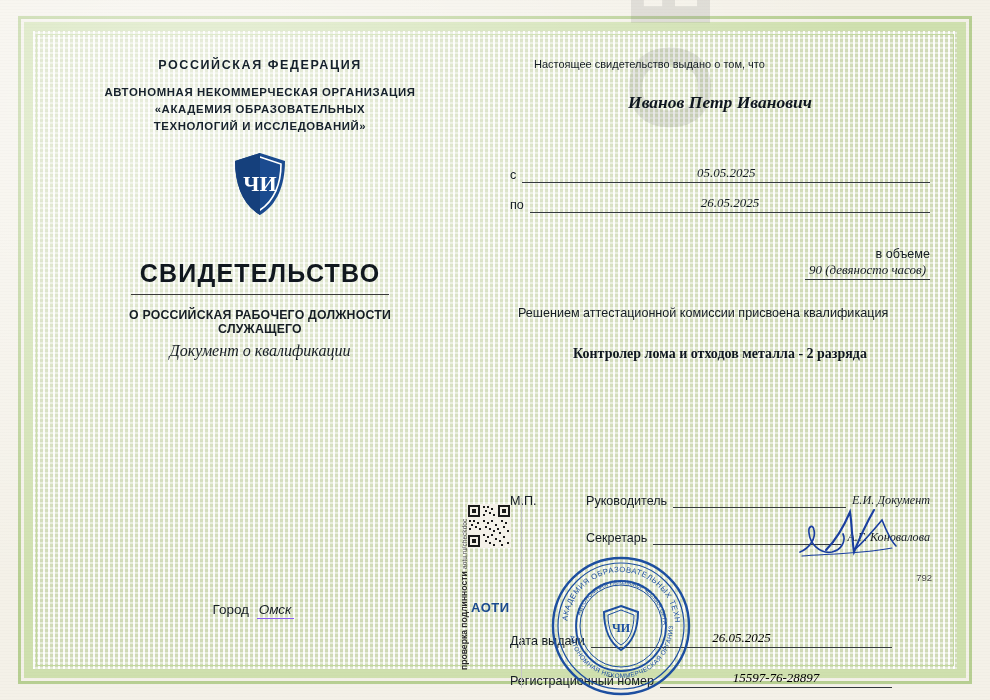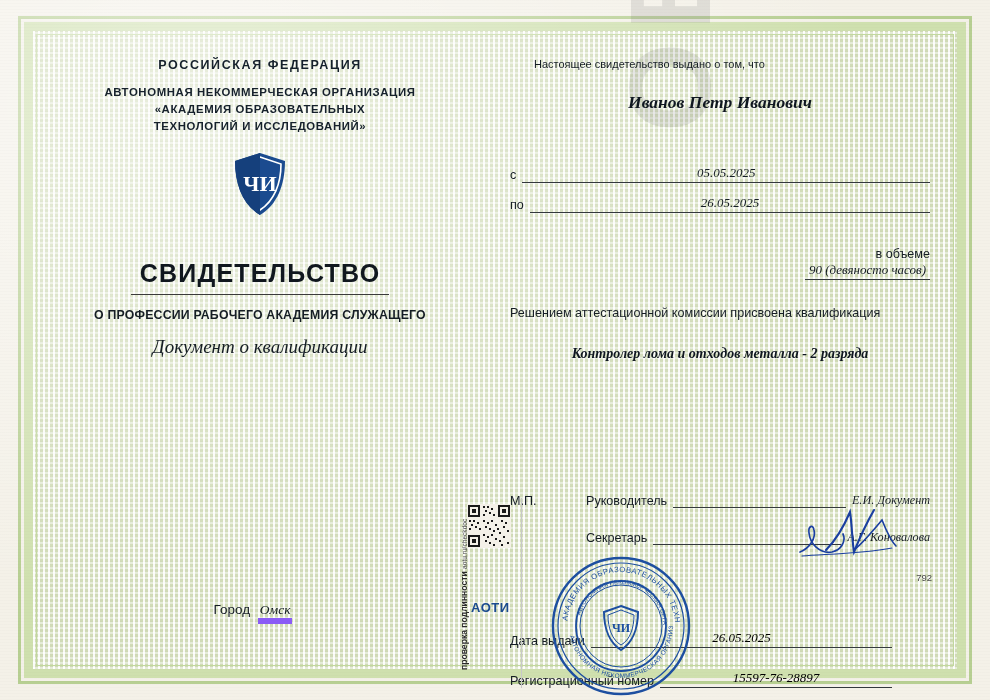--- a/index.html
+++ b/index.html
@@ -395,7 +395,7 @@
 
       <div class="cert-title">СВИДЕТЕЛЬСТВО</div>
       <div class="cert-title-rule"></div>
-      <div class="cert-sub">О ПРОФЕССИИ РАБОЧЕГО АКАДЕМИЯ СЛУЖАЩЕГО</div>
+      <div class="cert-sub">О РОССИЙСКАЯ РАБОЧЕГО ДОЛЖНОСТИ СЛУЖАЩЕГО</div>
       <div class="cert-sub2">Документ о квалификации</div>
     </div>
 

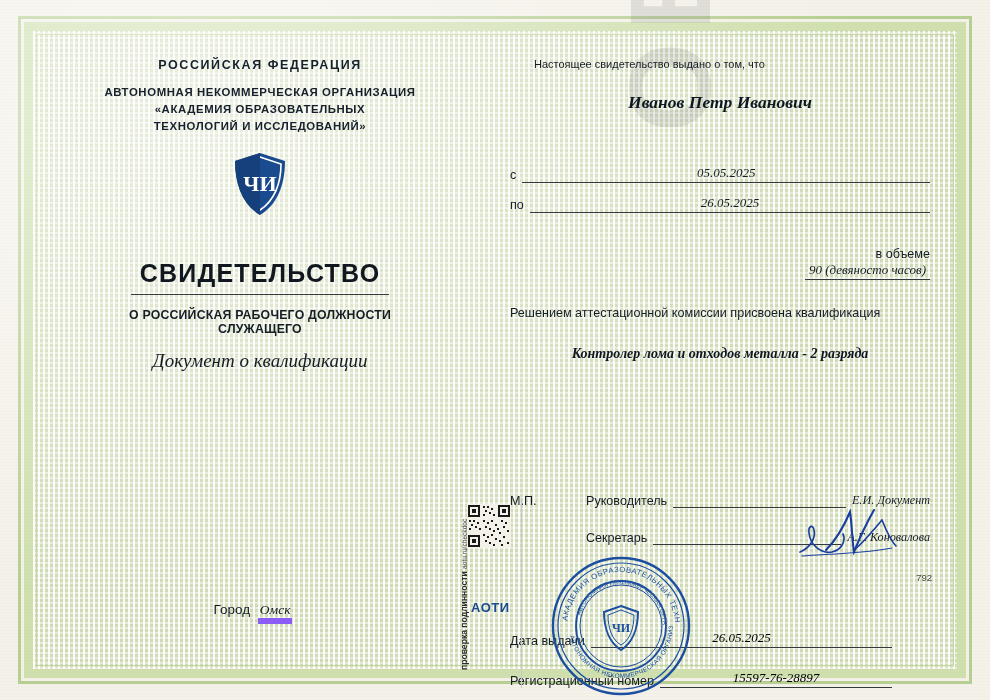--- a/index.html
+++ b/index.html
@@ -221,7 +221,7 @@
     color: #0f1720;
   }
   .row-volume { margin-top: 34px; flex-direction: column; }
-  .decision { margin-top: 26px; font-size: 12.6px; color: #151d24; }
+  .decision { margin-top: 26px; font-size: 12.6px; color: #151d24; padding-left: 8px; }
   .qual {
     margin-top: 26px;
     text-align: center;

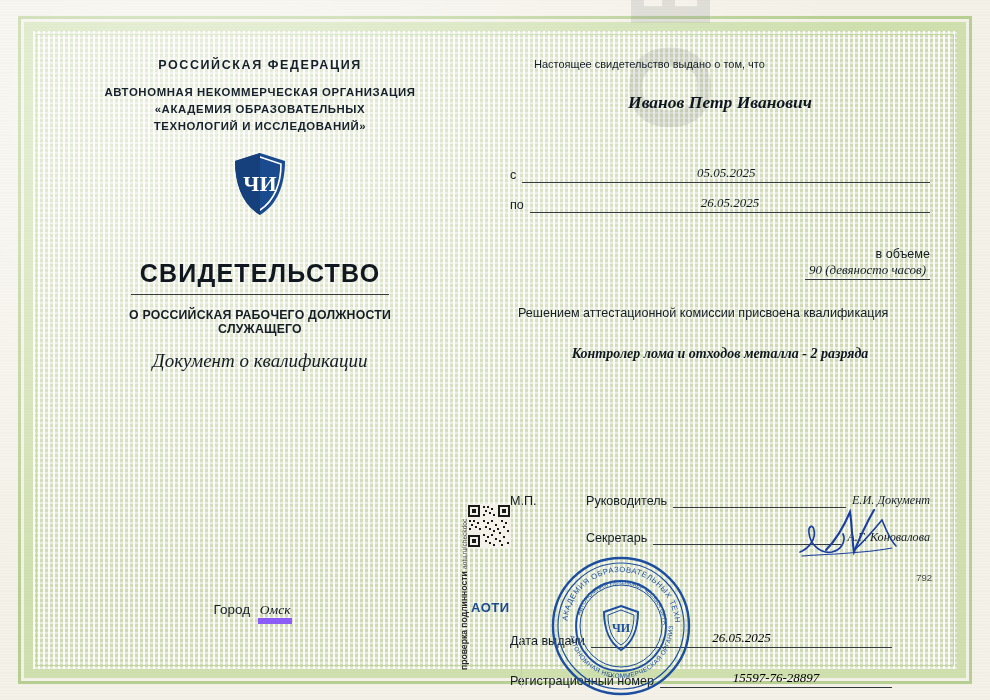--- a/index.html
+++ b/index.html
@@ -140,8 +140,8 @@
     color: #151d24;
   }
   .cert-sub2 {
-    margin-top: 14px;
-    font-size: 19px;
+    margin-top: 6px;
+    font-size: 16px;
     font-style: italic;
     font-family: "Liberation Serif", serif;
     color: #151d24;

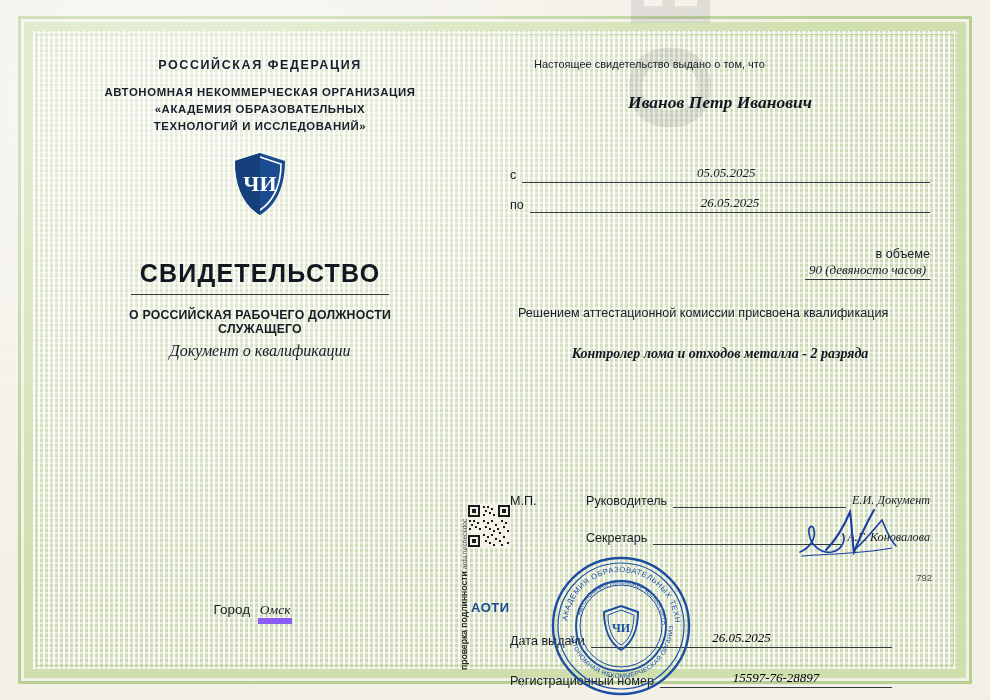--- a/index.html
+++ b/index.html
@@ -227,7 +227,6 @@
     text-align: center;
     font-size: 14px;
     font-weight: 700;
-    font-style: italic;
     font-family: "Liberation Serif", serif;
     color: #0f1720;
   }

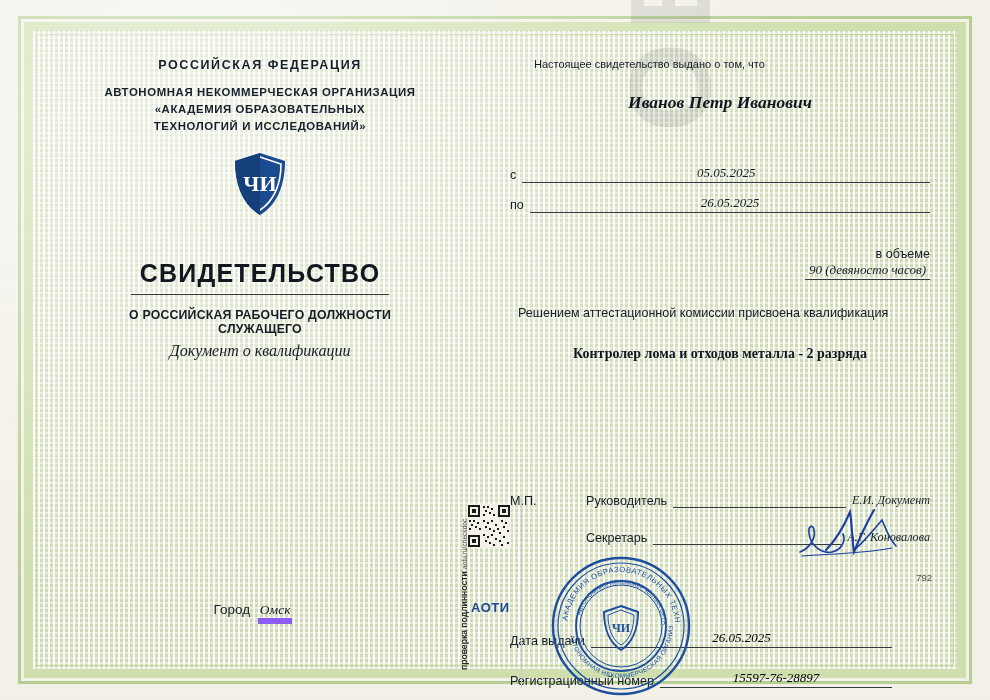--- a/index.html
+++ b/index.html
@@ -157,8 +157,8 @@
   }
   .city-name {
     font-style: italic;
-    font-family: Liberation Serif, serif;
-    border-bottom: 6px solid #8b5cf6;
+    font-family: Liberation Sans, sans-serif;
+    border-bottom: 1px solid #8b5cf6;
     padding: 0 2px 1px 2px;
     margin-left: 4px;
   }

